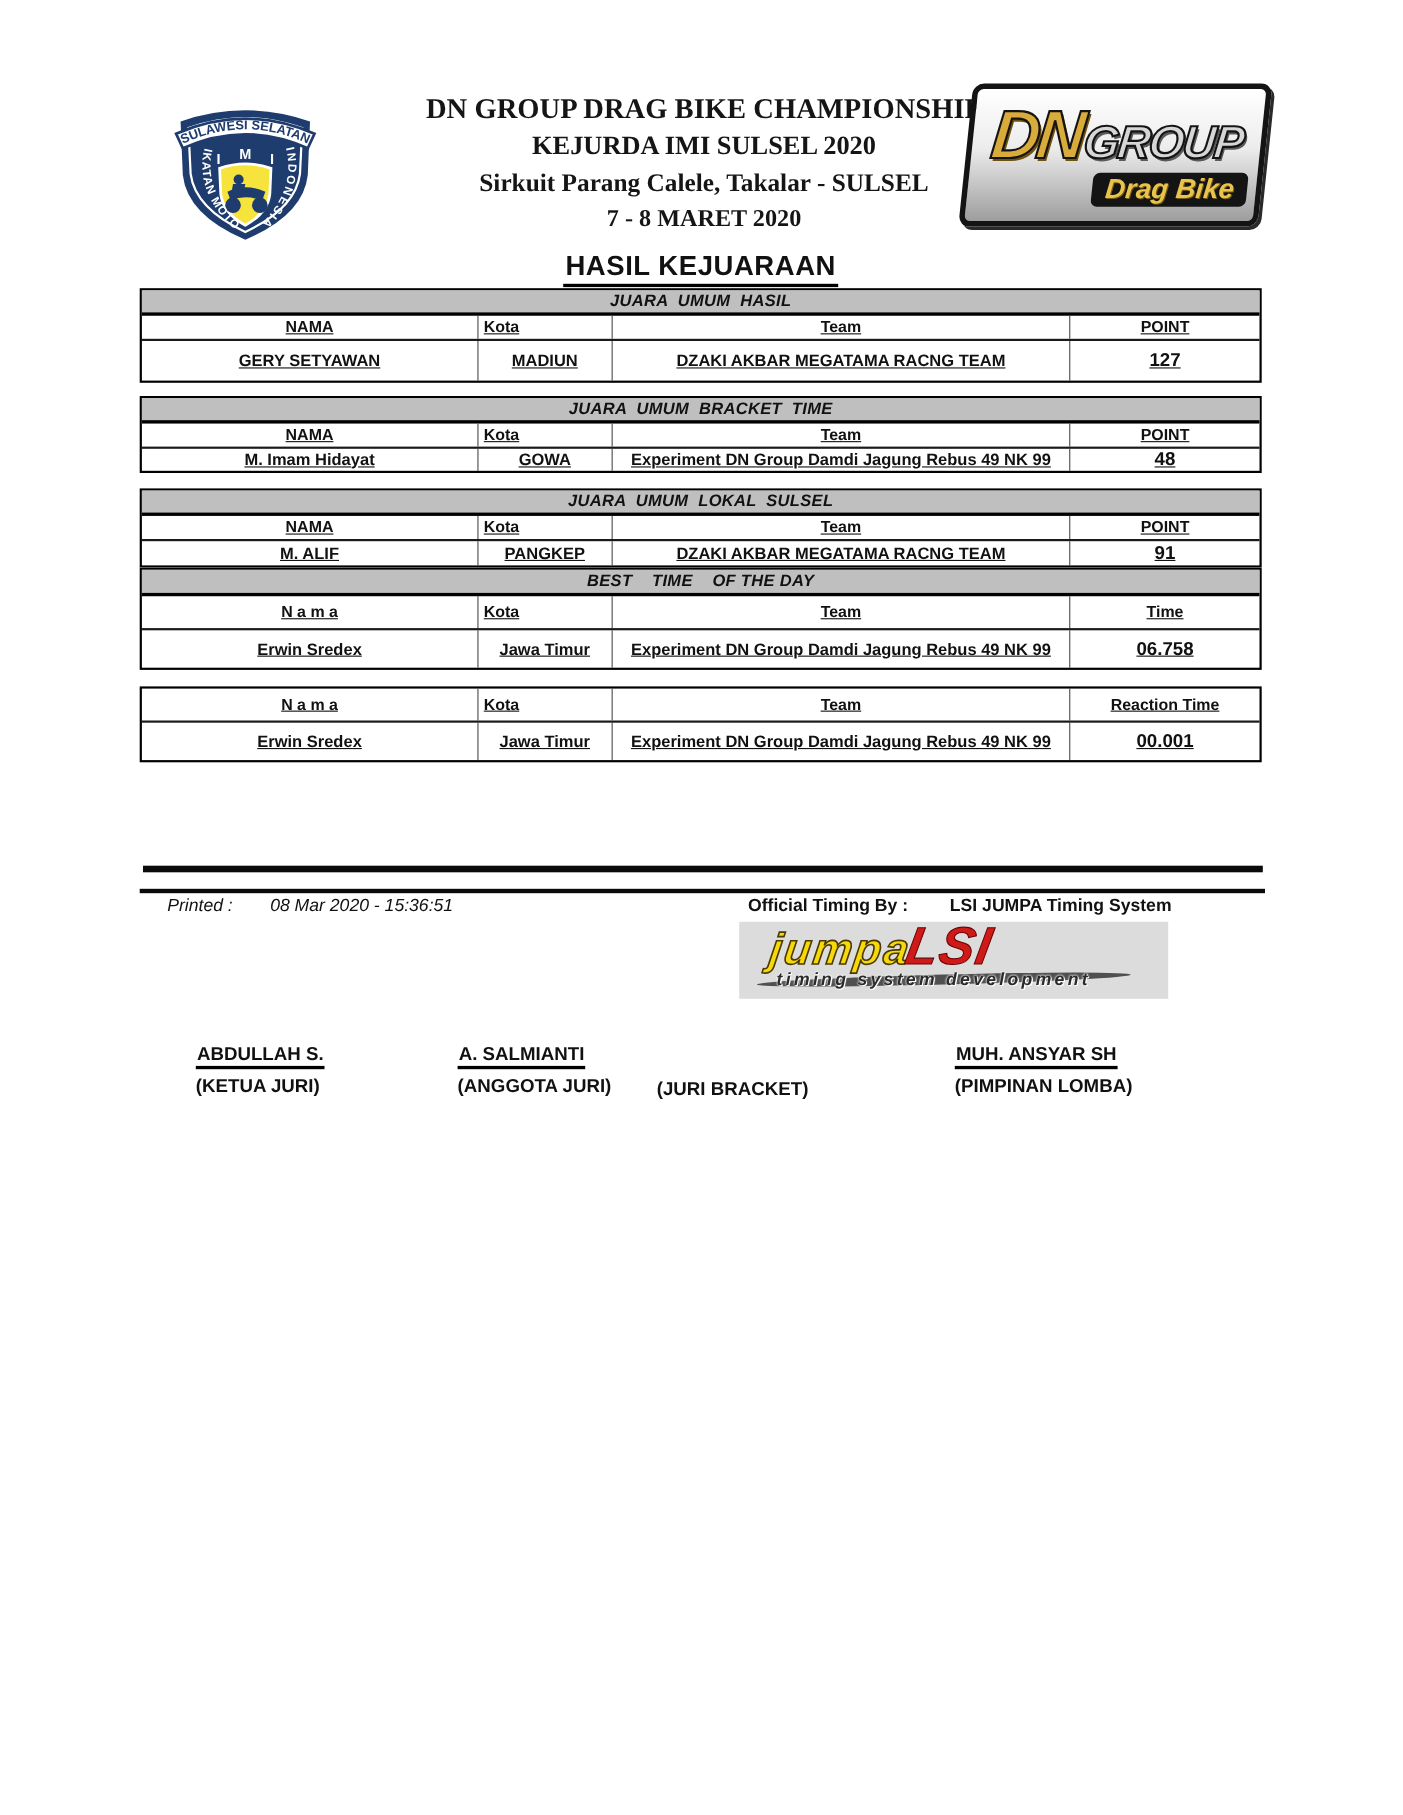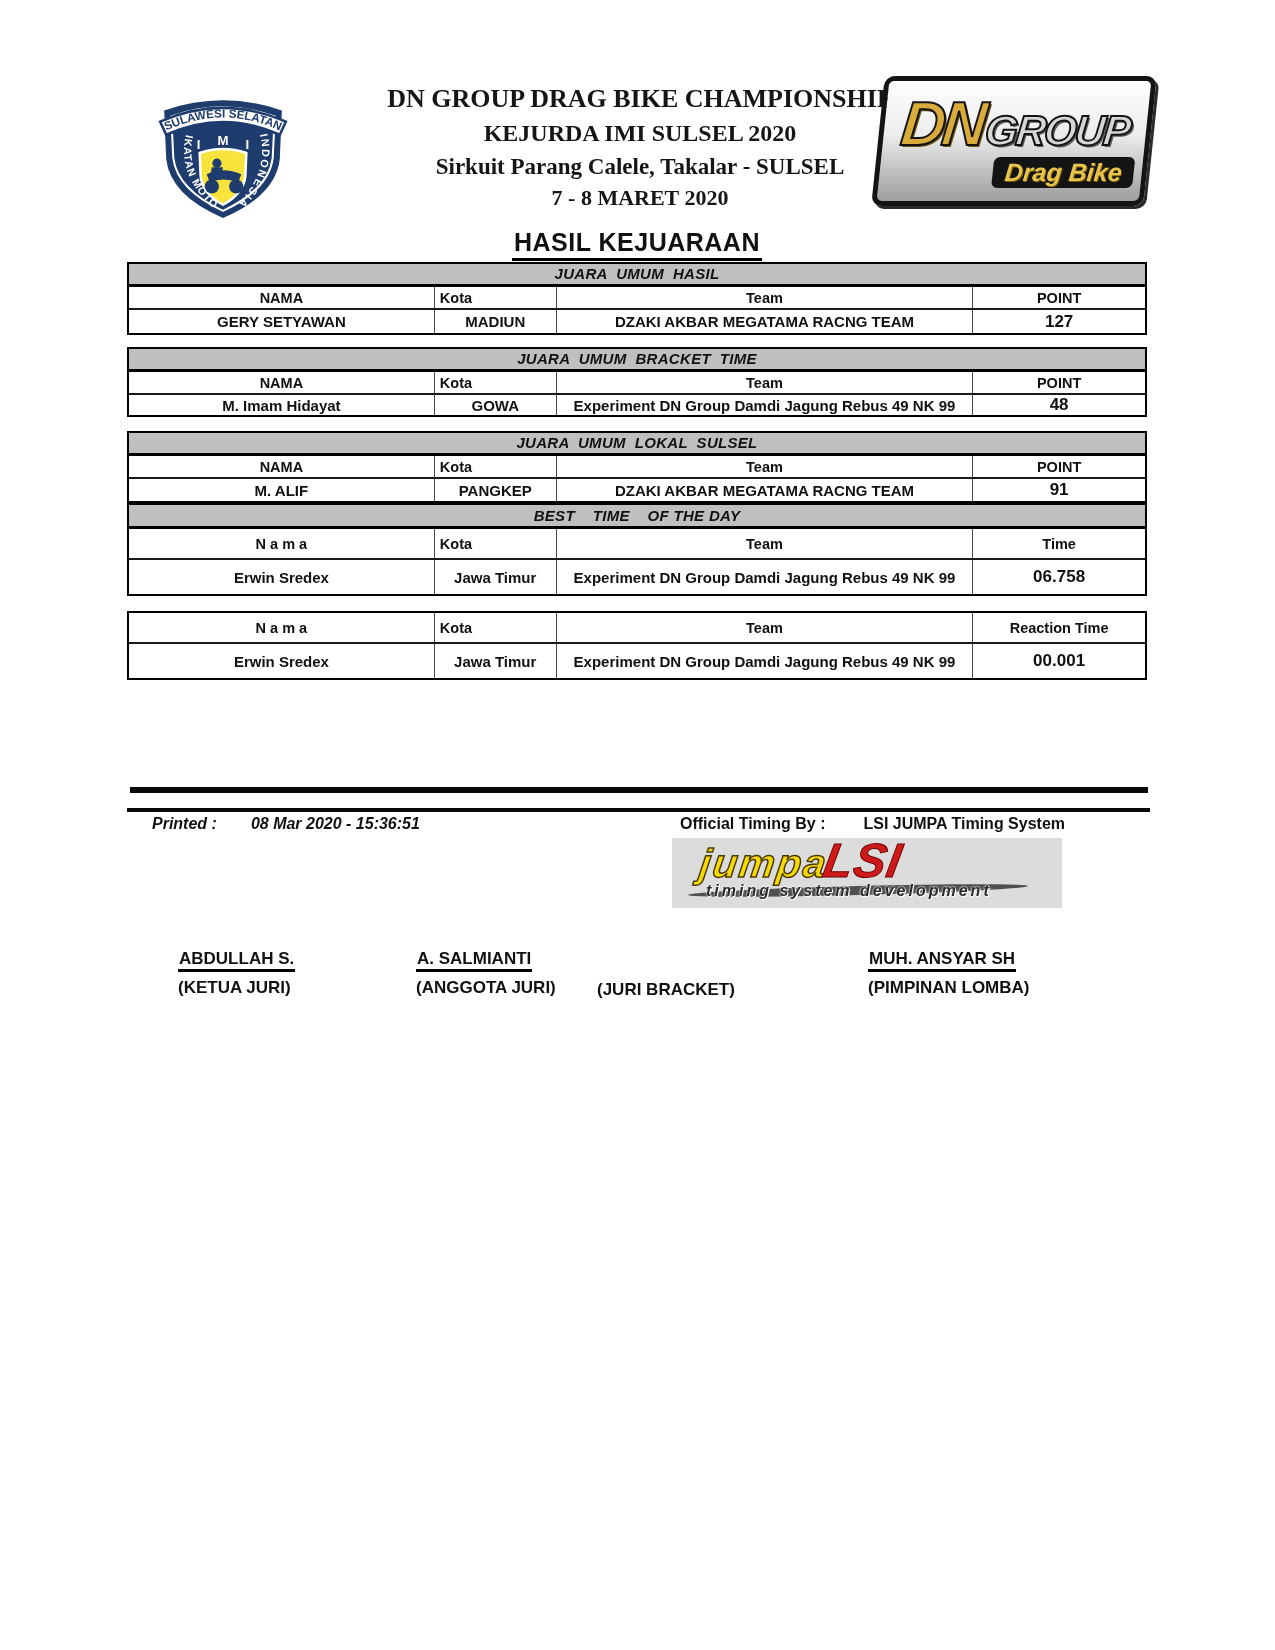--- a/index.html
+++ b/index.html
@@ -42,7 +42,7 @@
   .band{height:20px;line-height:20px;background:#bfbfbf;border-bottom:3px solid #000;
         text-align:center;font-style:italic;font-weight:bold;font-size:15px;
         white-space:pre;letter-spacing:.3px;}
-  .trow{display:flex;align-items:flex-start;}
+  .trow{display:flex;align-items:flex-start;text-decoration:underline;}
   .thead{border-bottom:2px solid #1a1a1a;}
   .c{display:flex;align-items:center;justify-content:center;box-sizing:border-box;}
   .c + .c{border-left:1px solid #4a4a4a;}

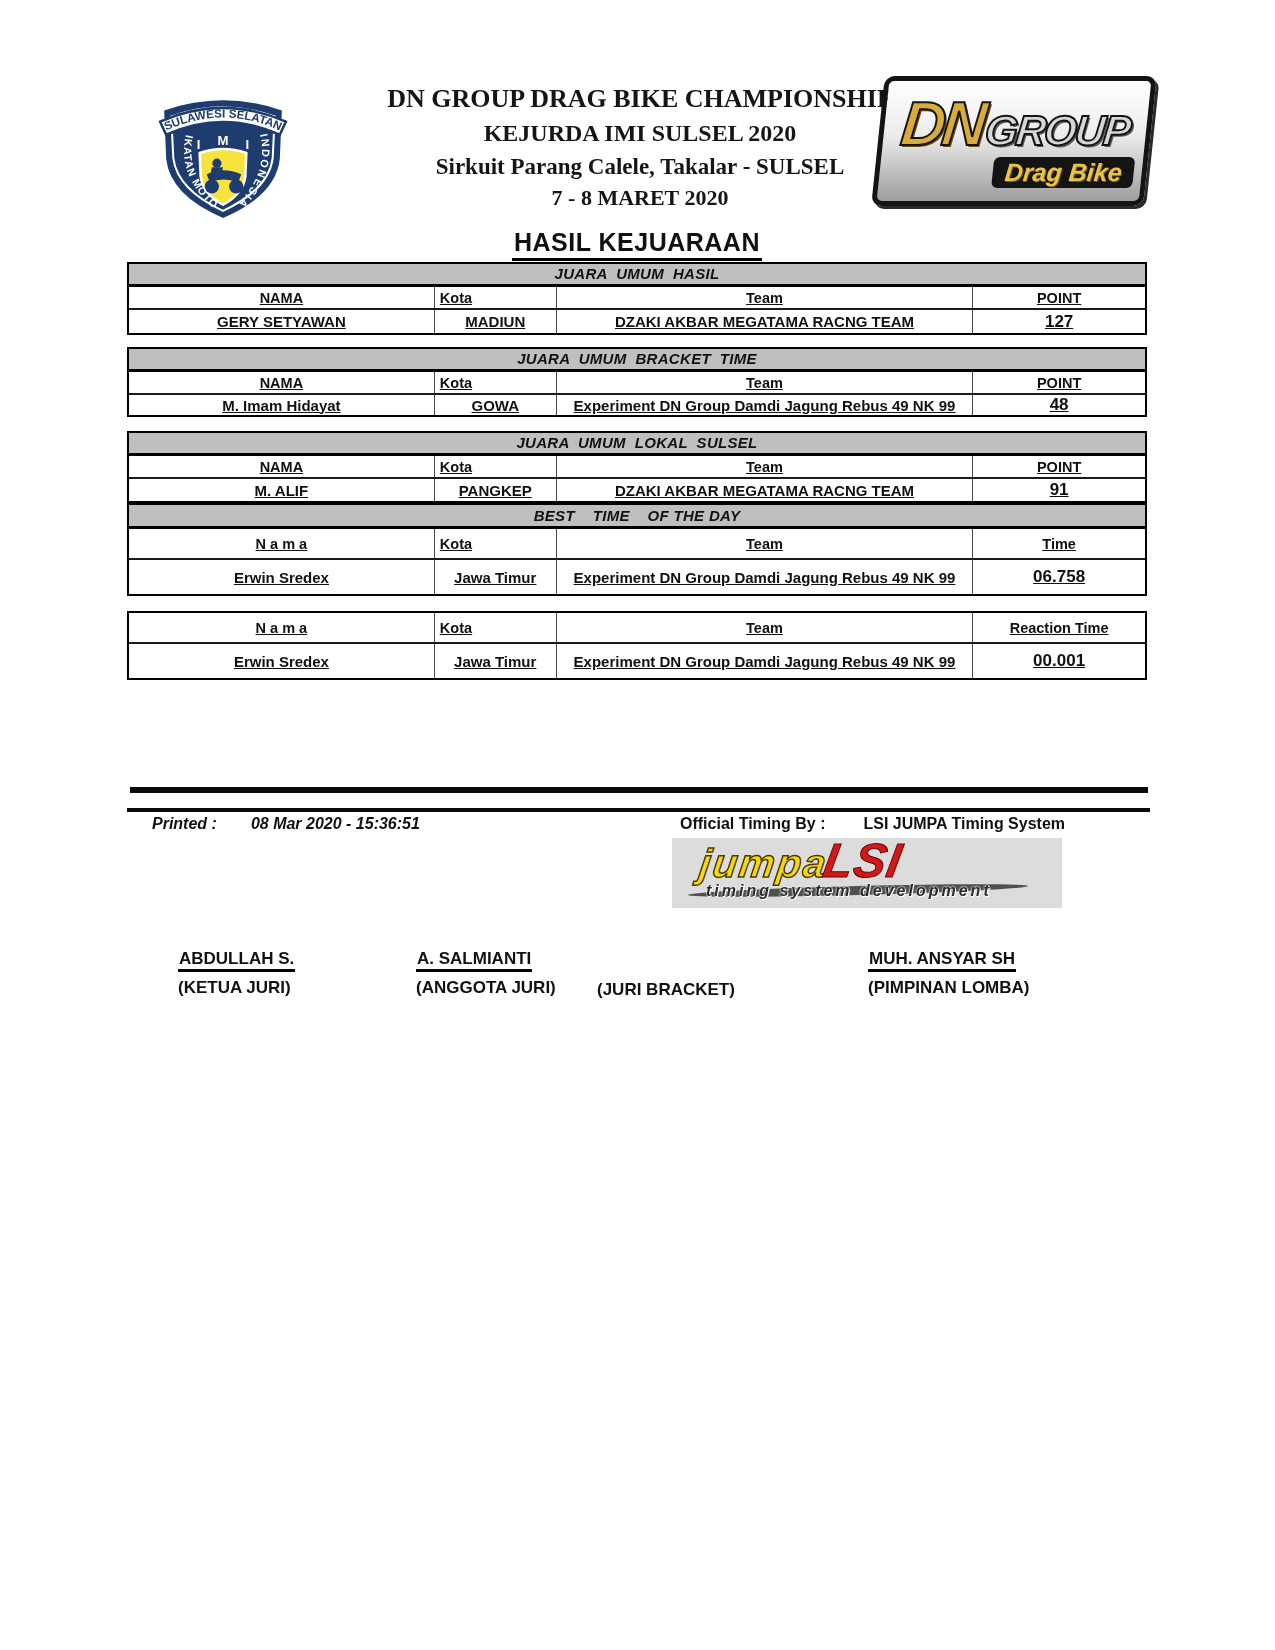--- a/index.html
+++ b/index.html
@@ -51,7 +51,7 @@
   .c-nama{width:30%;} .c-kota{width:12%;} .c-team{width:41%;} .c-point{width:17%;}
   .thead .c-kota{justify-content:flex-start;padding-left:5px;}
   .tdata .c-point{font-size:17px;}
-  .t1{margin-bottom:12px;} .t1 .tdata .c{height:23px;}
+  .t1{margin-bottom:12px;} .t1 .tdata .c{height:36px;}
   .t2{margin-bottom:14px;} .t2 .tdata .c{height:20px;}
   .t3{margin-bottom:0;} .t3 .tdata .c{height:22px;}
   .t4{margin-bottom:15px;}

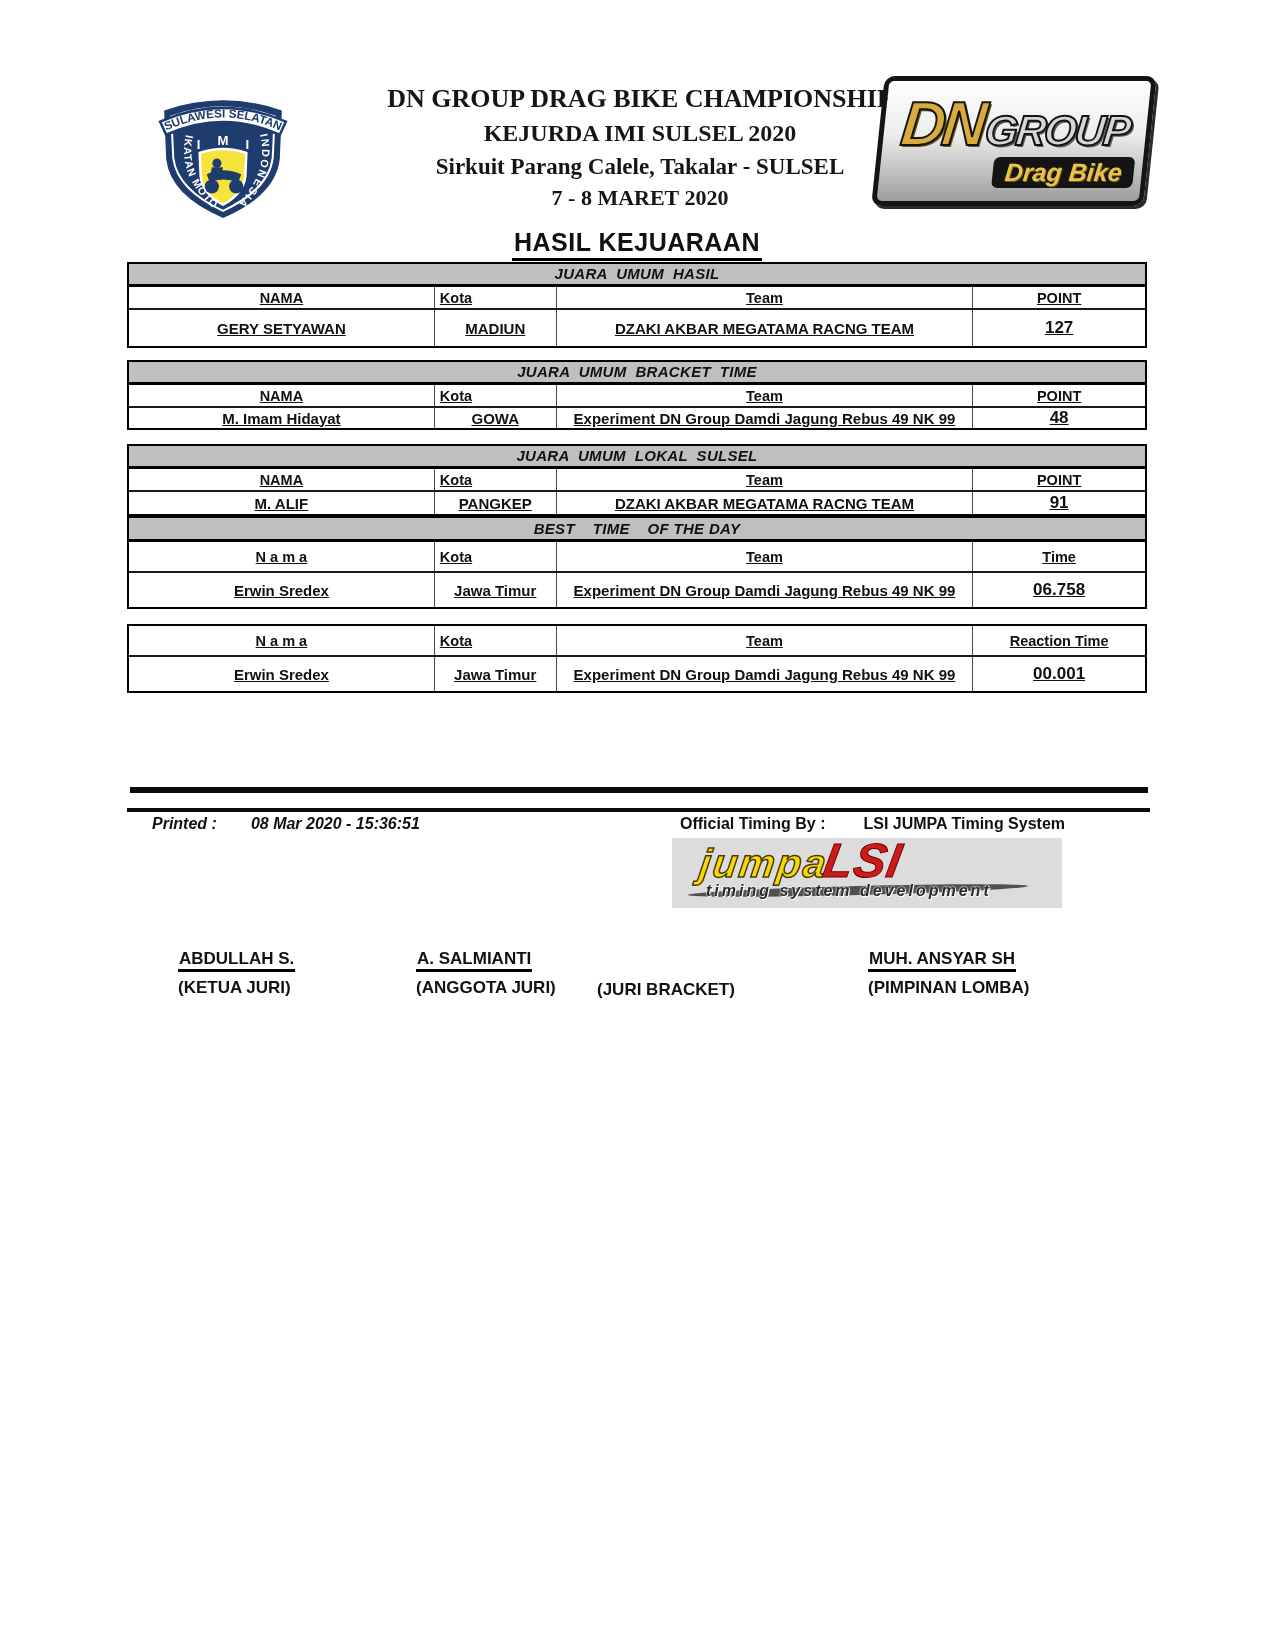--- a/index.html
+++ b/index.html
@@ -63,7 +63,7 @@
   .rule1{position:absolute;left:130px;top:787px;width:1018px;height:6px;background:#0a0a0a;}
   .rule2{position:absolute;left:127px;top:808px;width:1023px;height:4px;background:#0a0a0a;}
   .printed-row{position:absolute;left:152px;top:815px;display:flex;align-items:baseline;
-               font-style:italic;font-weight:bold;font-size:16px;}
+               font-style:italic;font-weight:normal;font-size:16px;}
   .printed-value{margin-left:34px;text-align:right;}
   .timing-row{position:absolute;left:680px;top:815px;display:flex;align-items:baseline;
               font-weight:bold;font-size:16px;}

